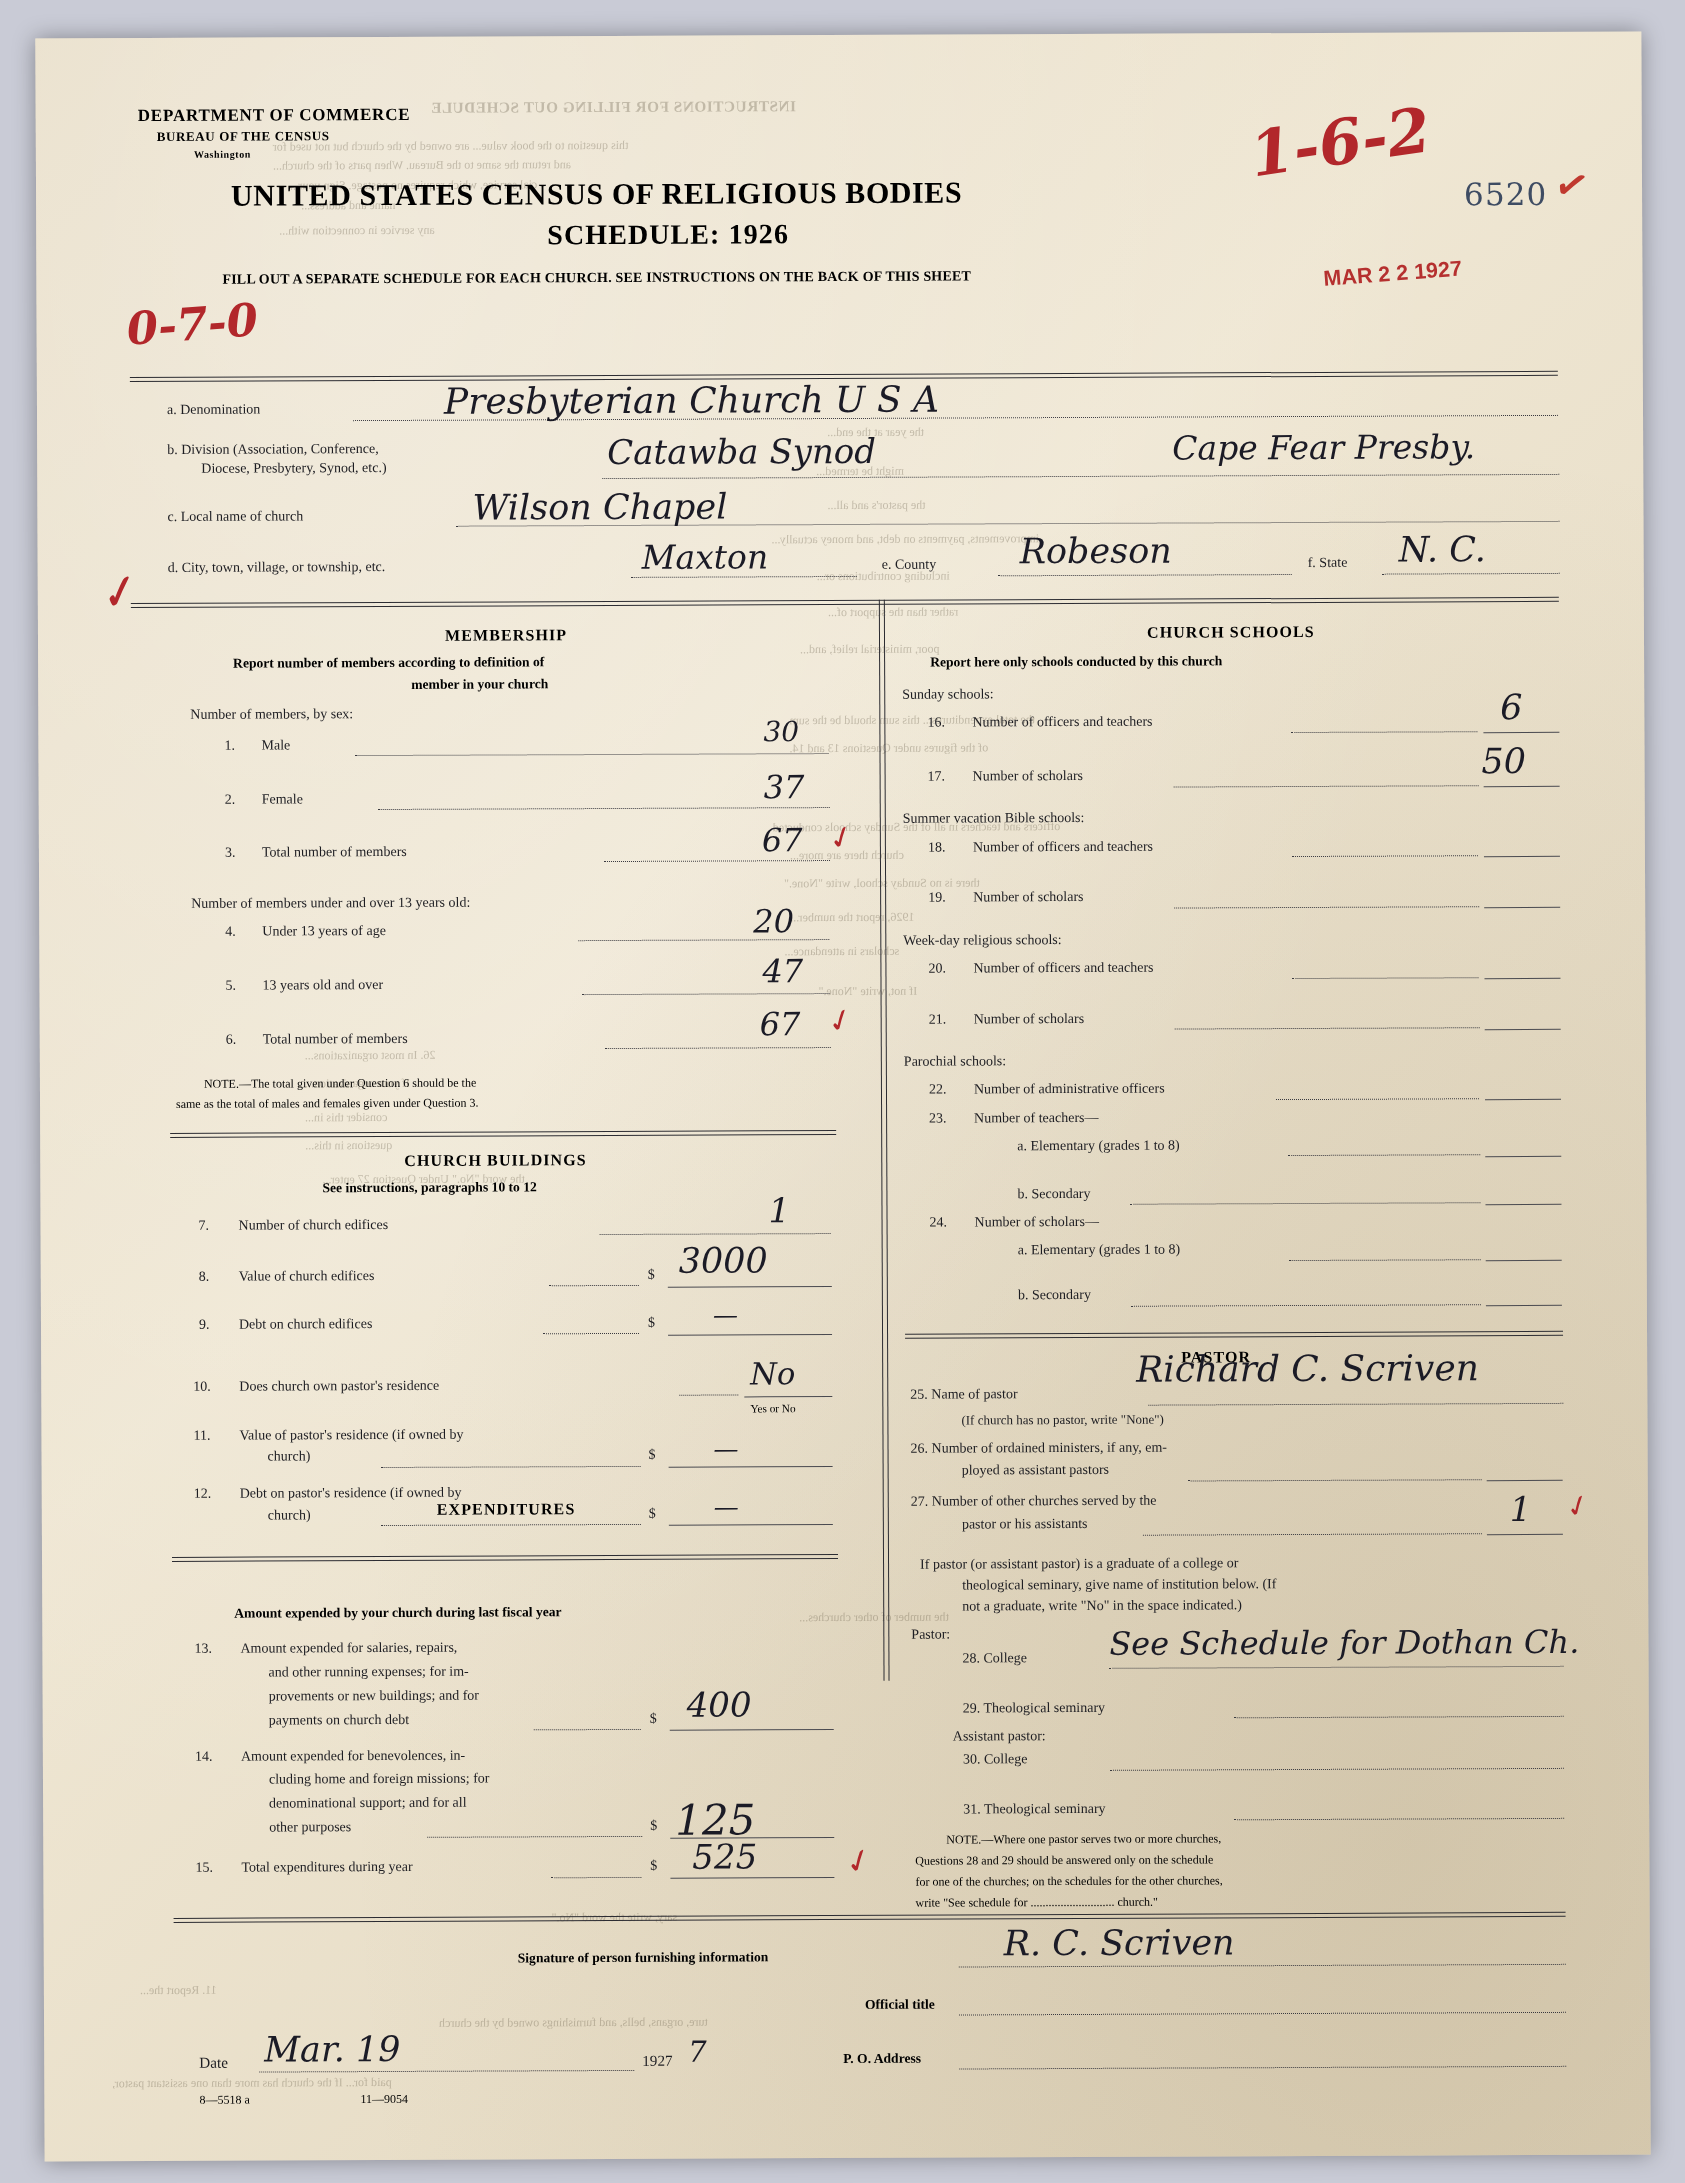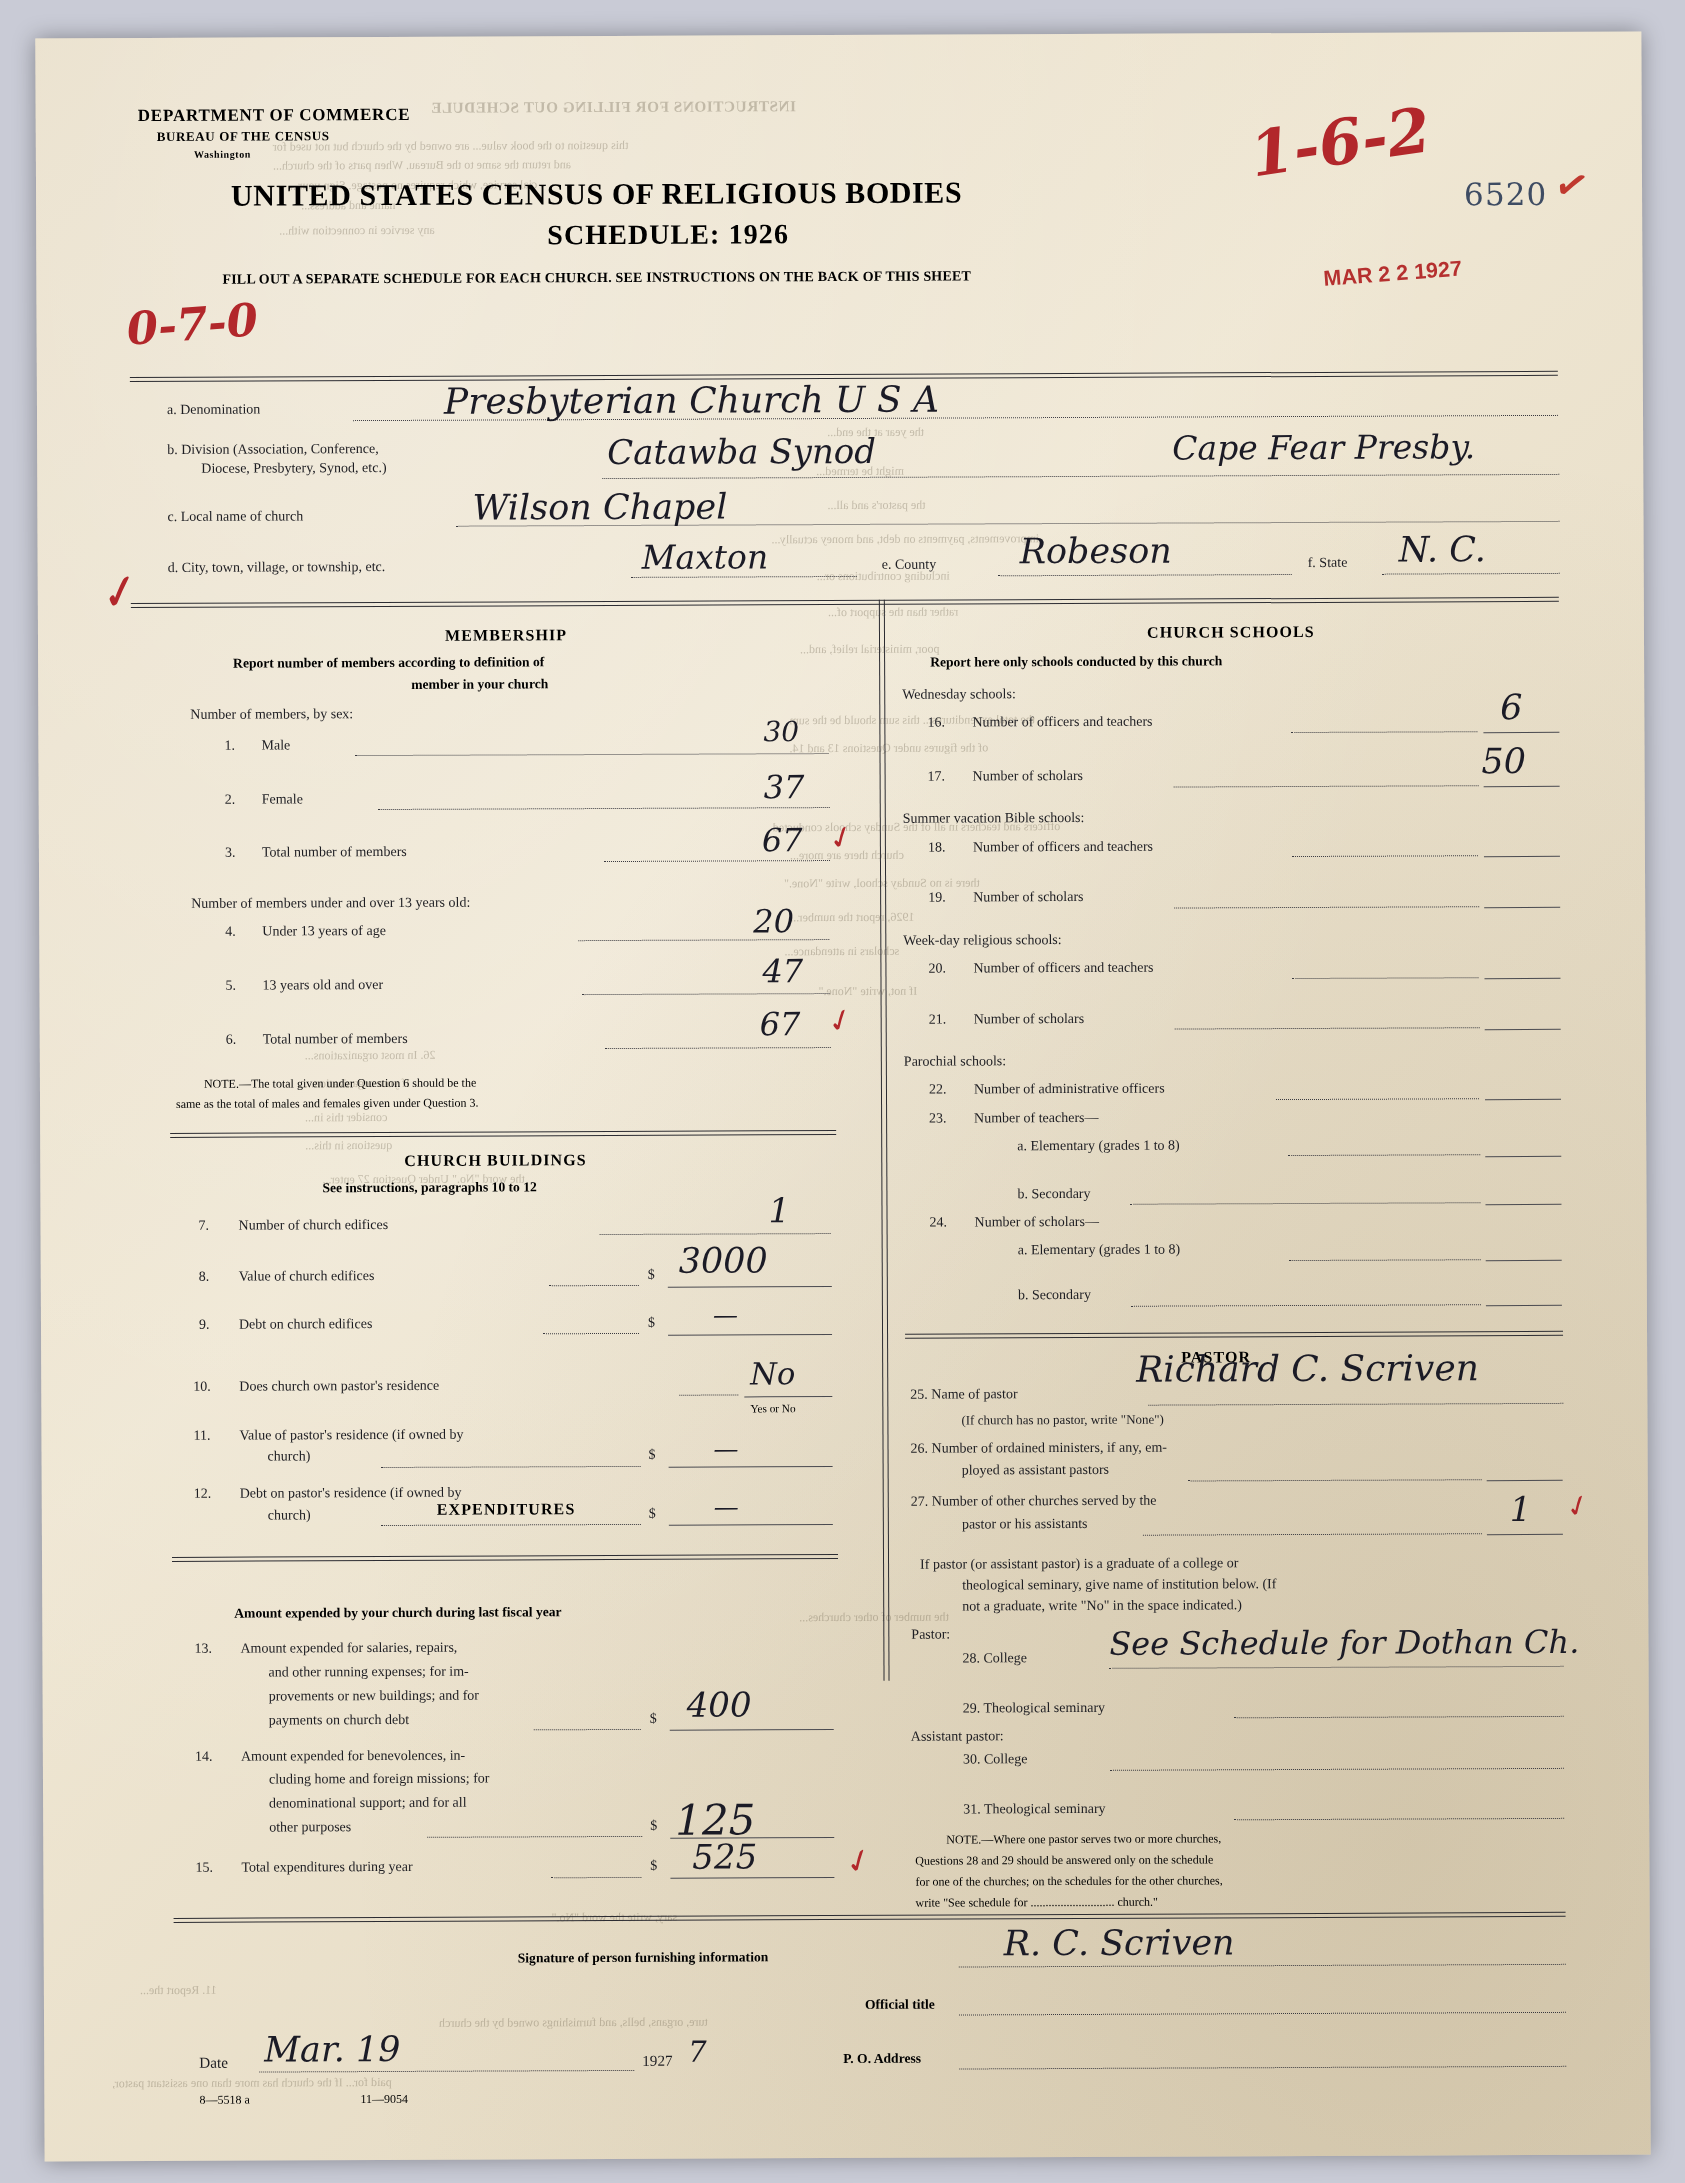--- a/index.html
+++ b/index.html
@@ -267,7 +267,7 @@
     <div class="t sec" style="left:1109px;top:590px;">CHURCH SCHOOLS</div>
     <div class="t secsub" style="left:892px;top:620px;">Report here only schools conducted by this church</div>
 
-    <div class="t lbl" style="left:864px;top:652px;">Wednesday schools:</div>
+    <div class="t lbl" style="left:864px;top:652px;">Sunday schools:</div>
     <div class="t lbl" style="left:889px;top:680px;">16.</div>
     <div class="t lbl" style="left:934px;top:680px;">Number of officers and teachers</div>
     <div class="dotted" style="left:1253px;top:699px;width:186px;"></div>

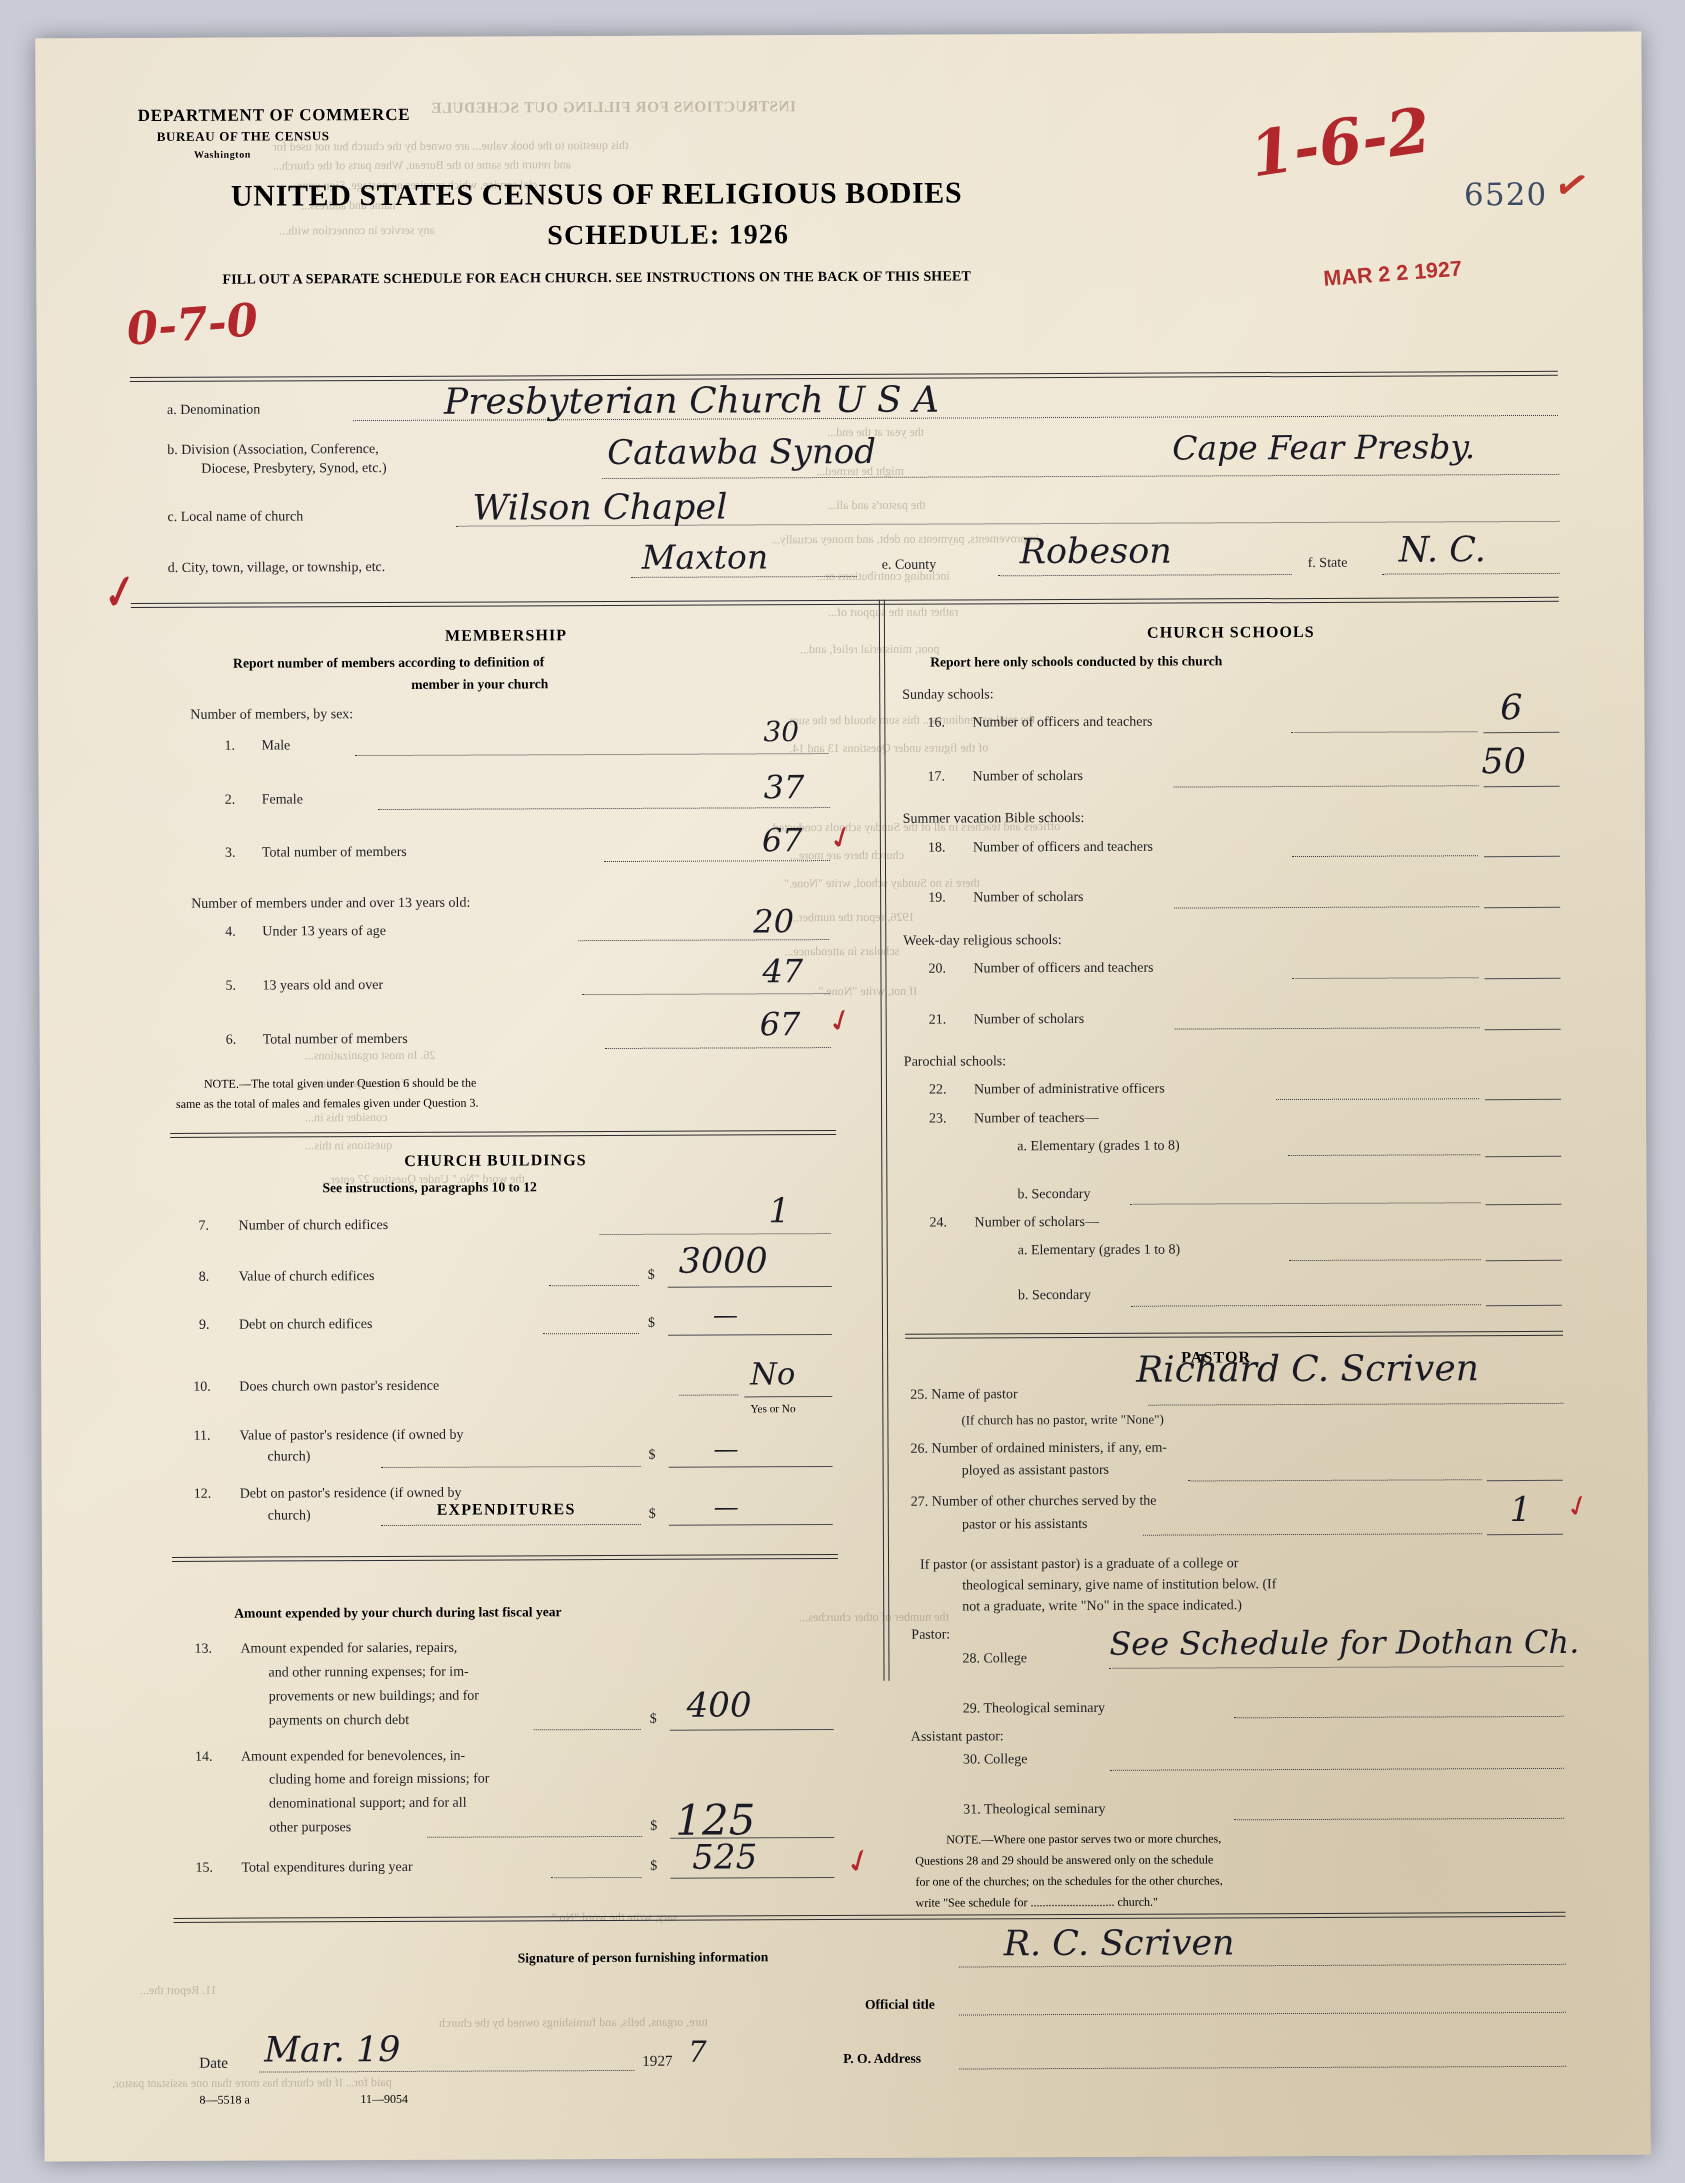--- a/index.html
+++ b/index.html
@@ -364,7 +364,7 @@
     <div class="t lbl" style="left:920px;top:1666px;">29. Theological seminary</div>
     <div class="dotted" style="left:1191px;top:1684px;width:330px;"></div>
 
-    <div class="t lbl" style="left:868px;top:1694px;text-align:center;">Assistant pastor:</div>
+    <div class="t lbl" style="left:910px;top:1694px;text-align:center;">Assistant pastor:</div>
     <div class="t lbl" style="left:920px;top:1717px;">30. College</div>
     <div class="dotted" style="left:1067px;top:1736px;width:454px;"></div>
 

